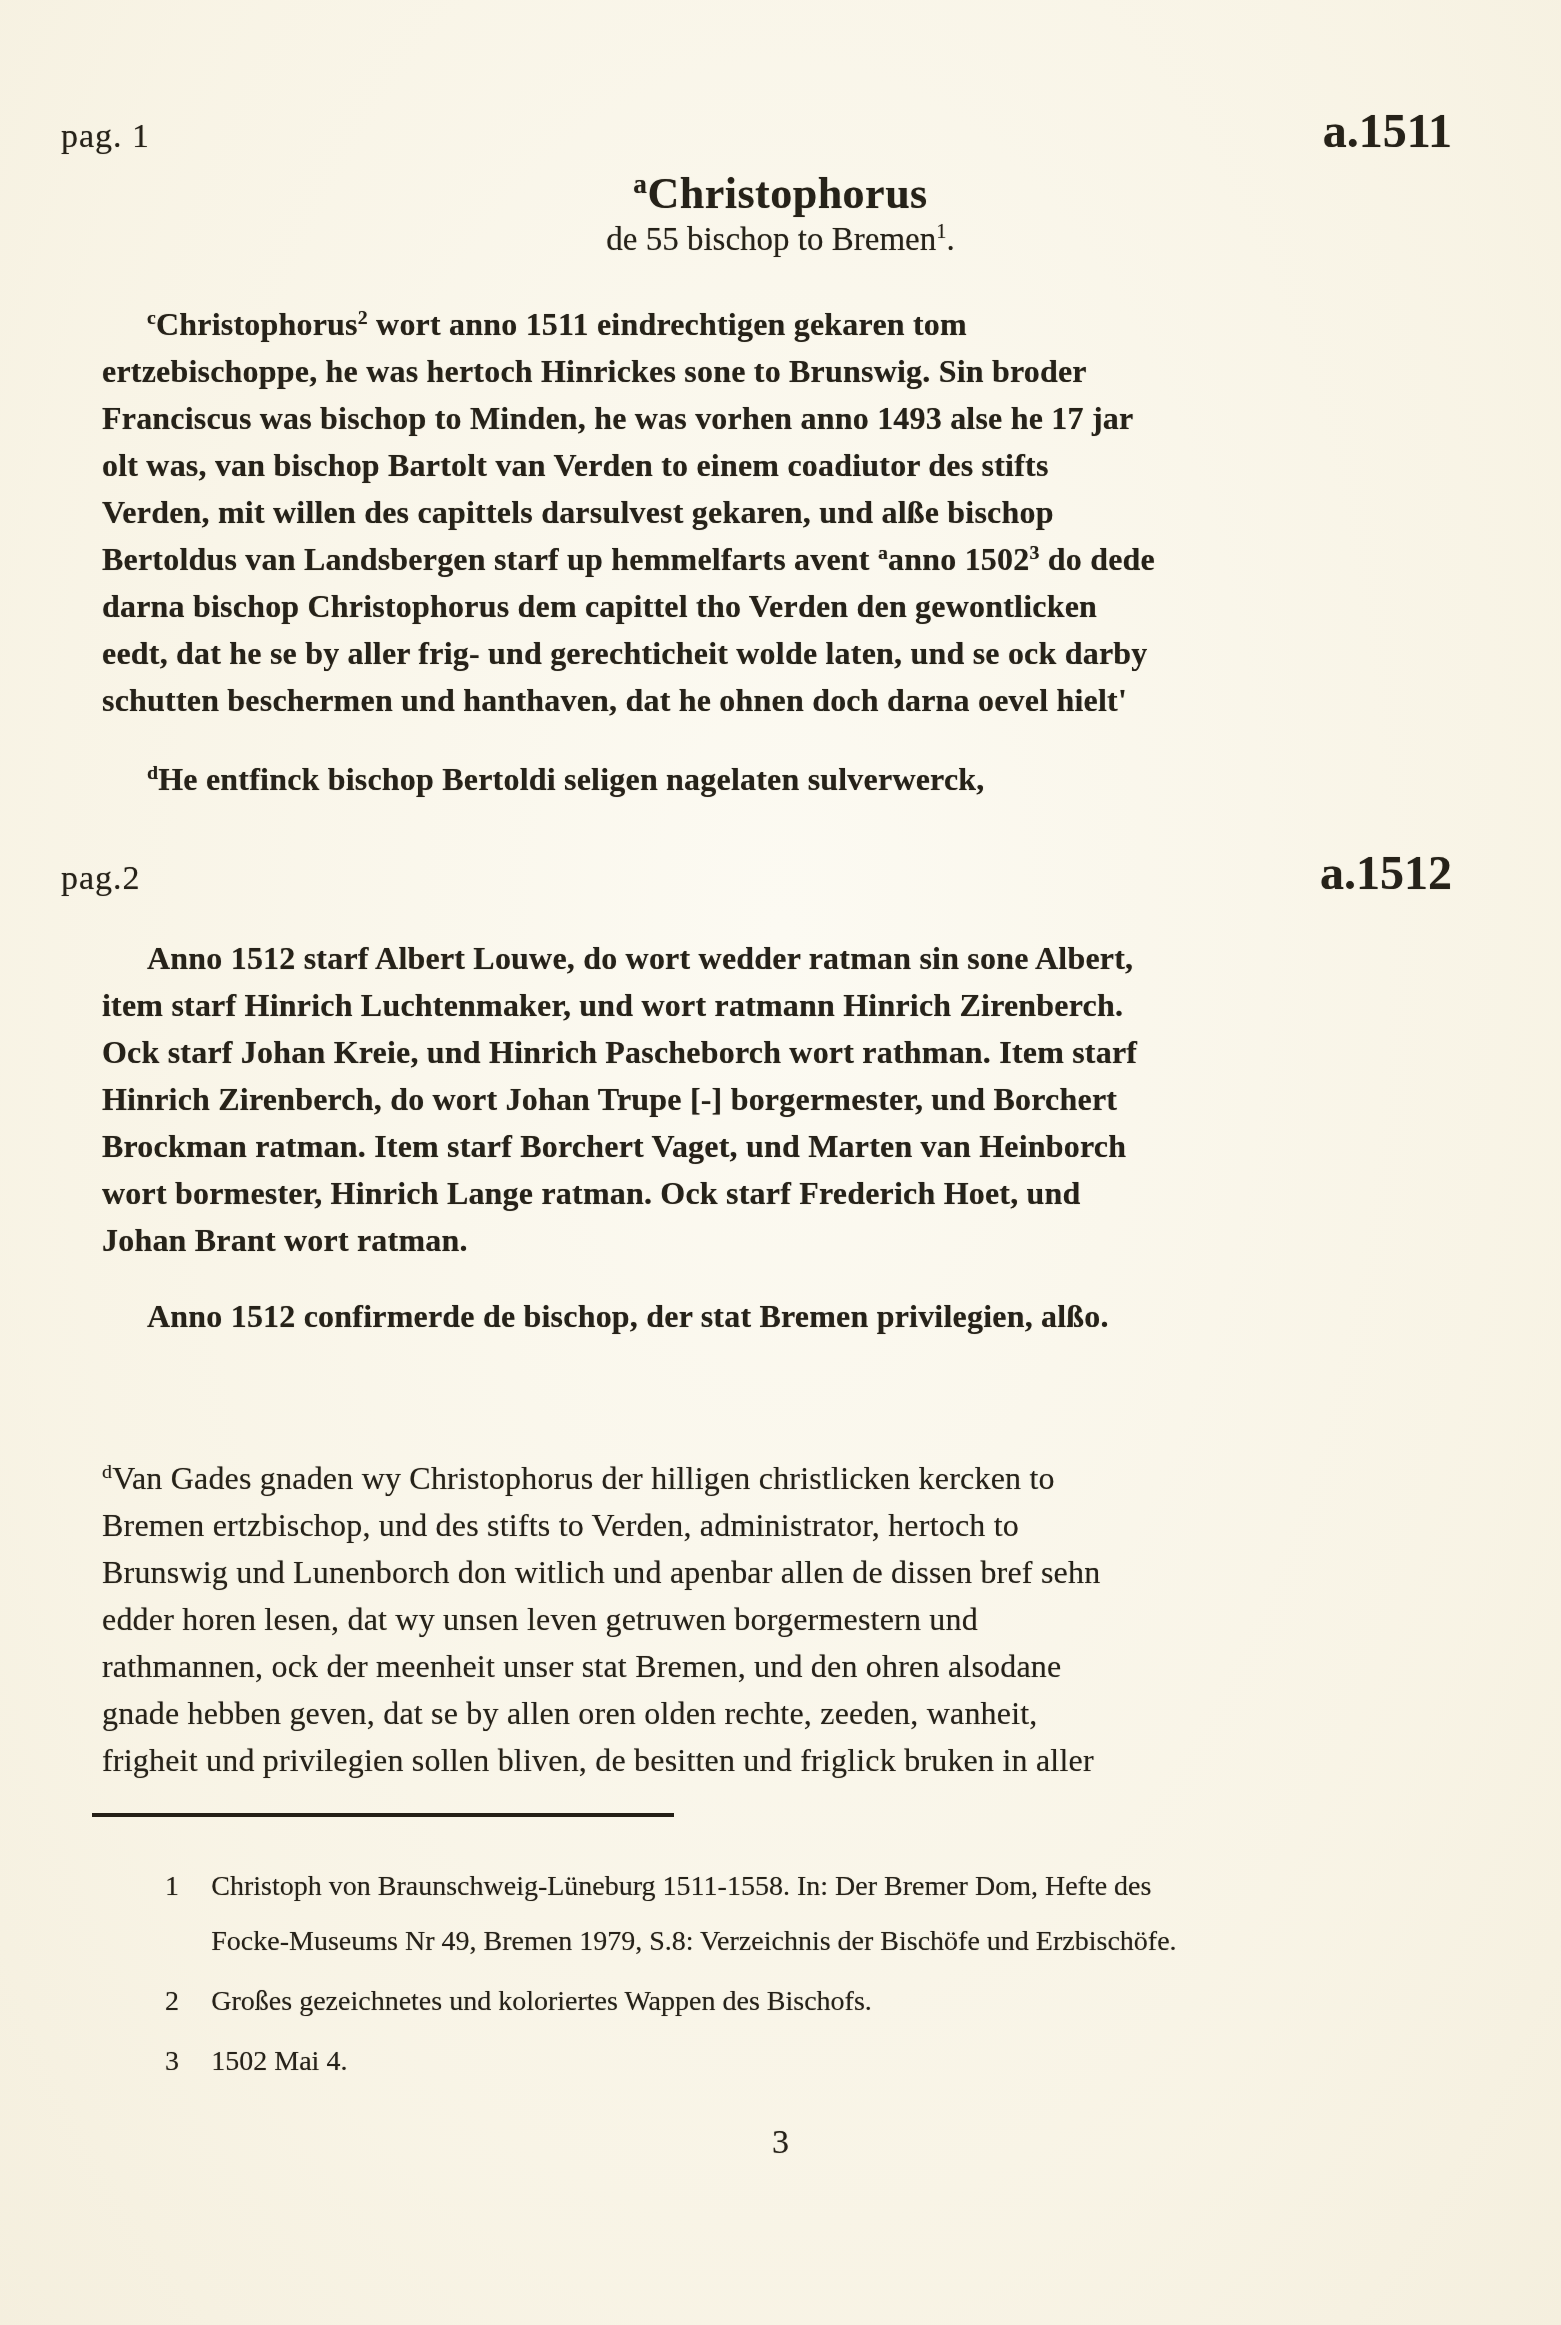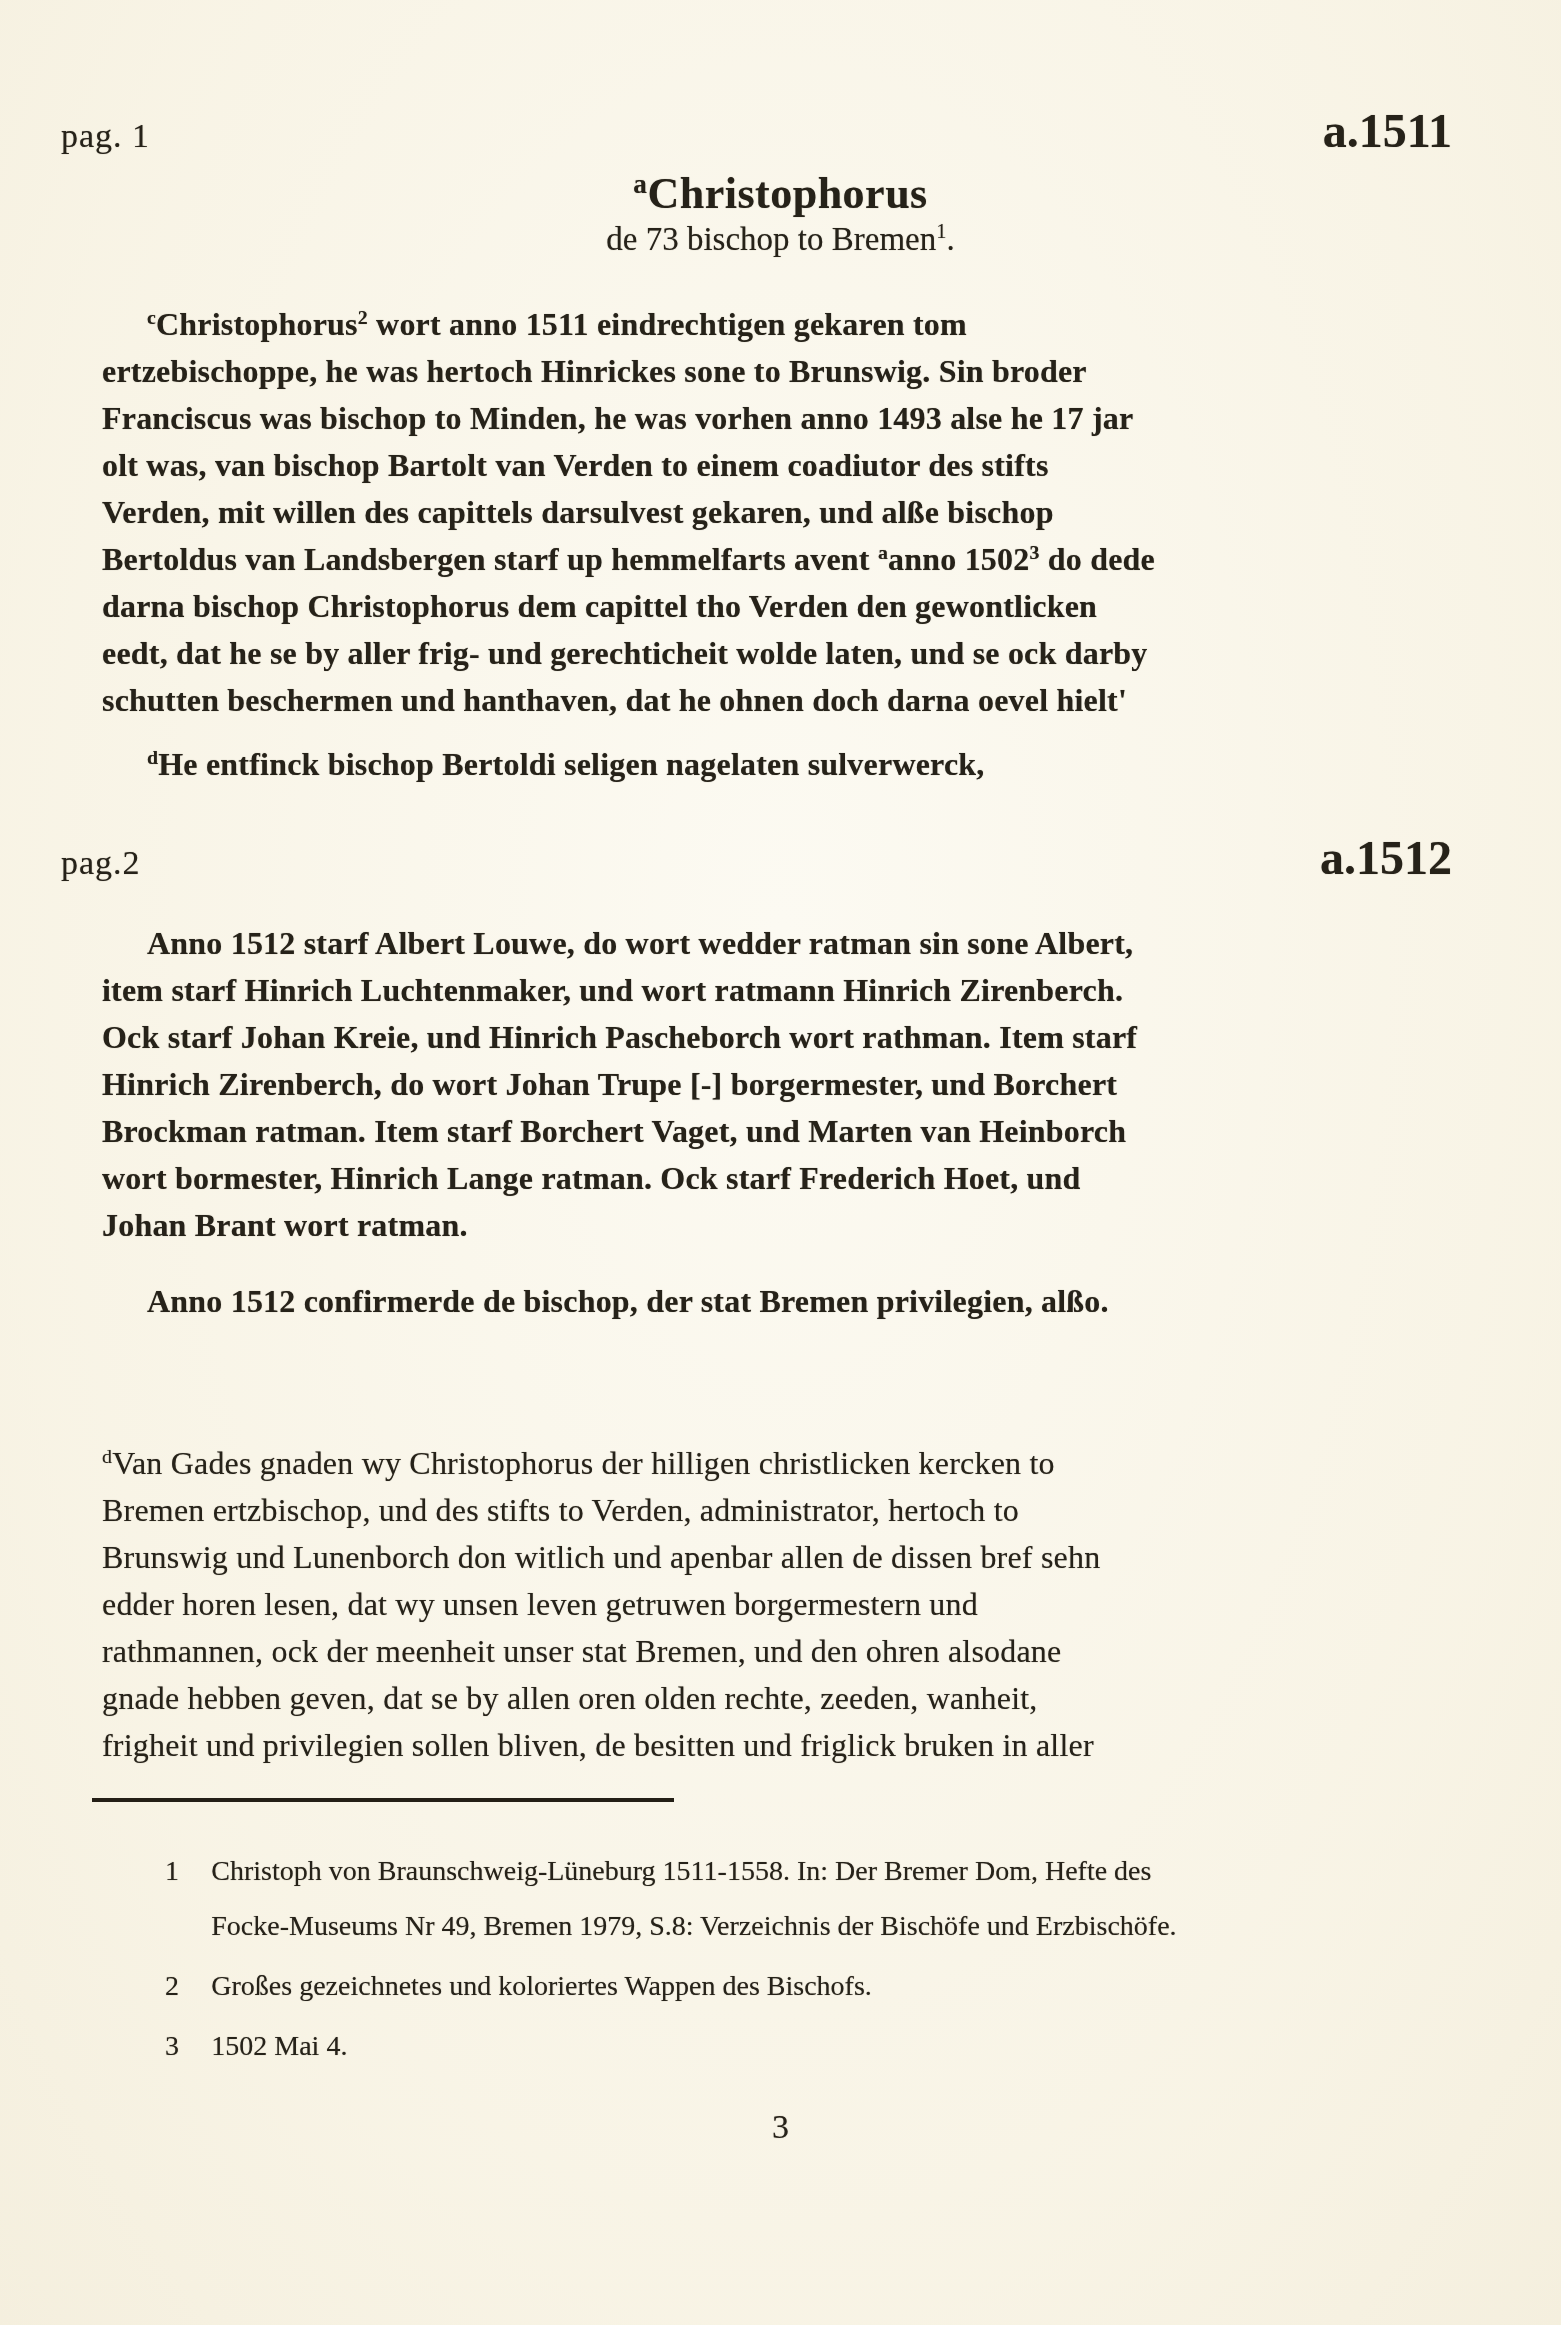--- a/index.html
+++ b/index.html
@@ -96,7 +96,7 @@
 
     <h1 class="title"><sup>a</sup><span>Christophorus</span></h1>
 
-    <div class="subtitle"><span class="t">de 73 bischop to Bremen</span><sup>1</sup><span>.</span></div>
+    <div class="subtitle"><span class="t">de 55 bischop to Bremen</span><sup>1</sup><span>.</span></div>
 
     <p class="para indent p1"><sup>c</sup><span class="t">Christophorus</span><sup>2</sup><span class="t"> wort anno 1511 eindrechtigen gekaren tom
 ertzebischoppe, he was hertoch Hinrickes sone to Brunswig. Sin broder

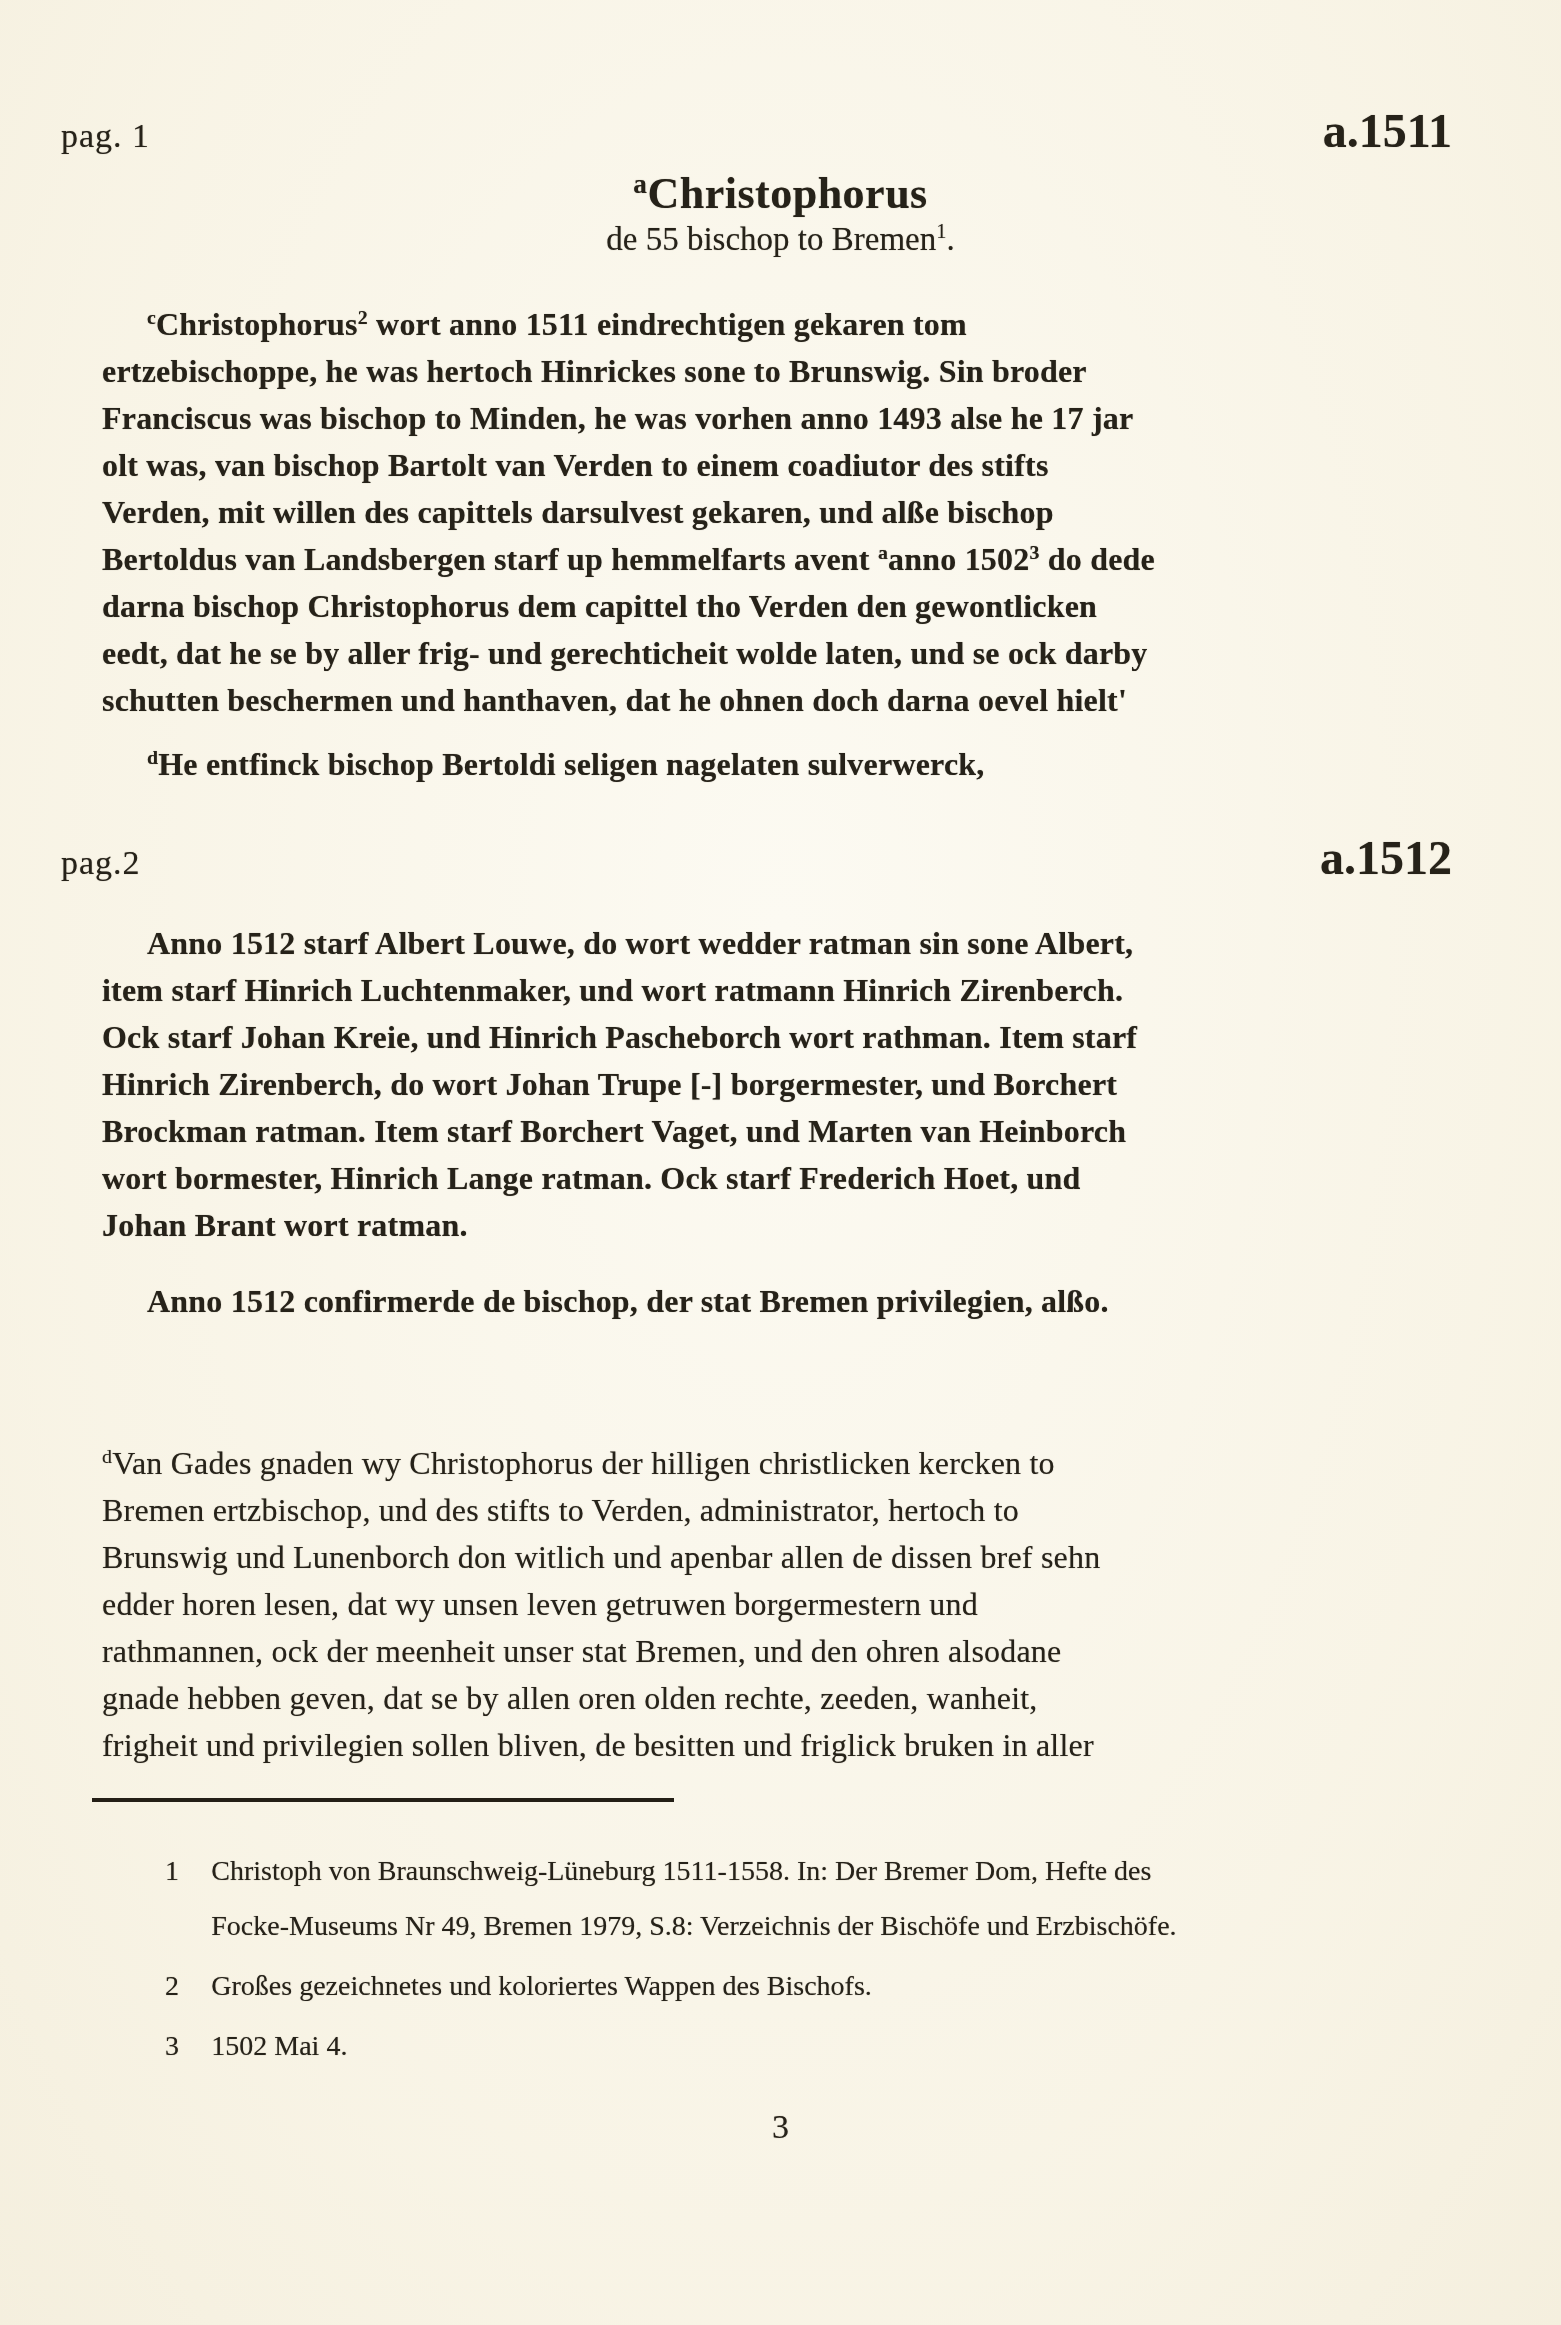--- a/index.html
+++ b/index.html
@@ -55,7 +55,7 @@
     top:-0.55em;
   }
   .p1 { margin-top:43px; }
-  .pd1 { margin-top:17px; }
+  .pd1 { margin-top:32px; }
   .p3 { margin-top:33px; }
   .p4 { margin-top:35px; }
   .p5 { margin-top:29px; }

